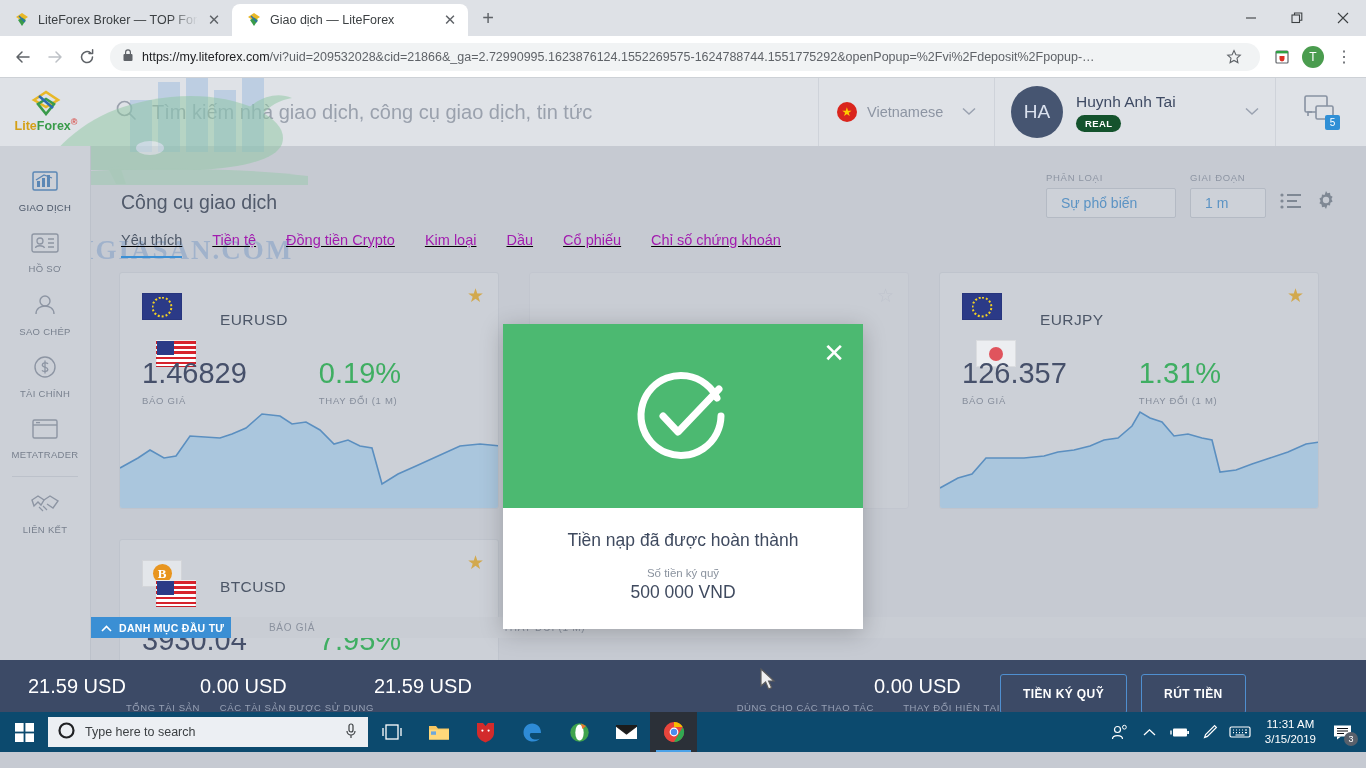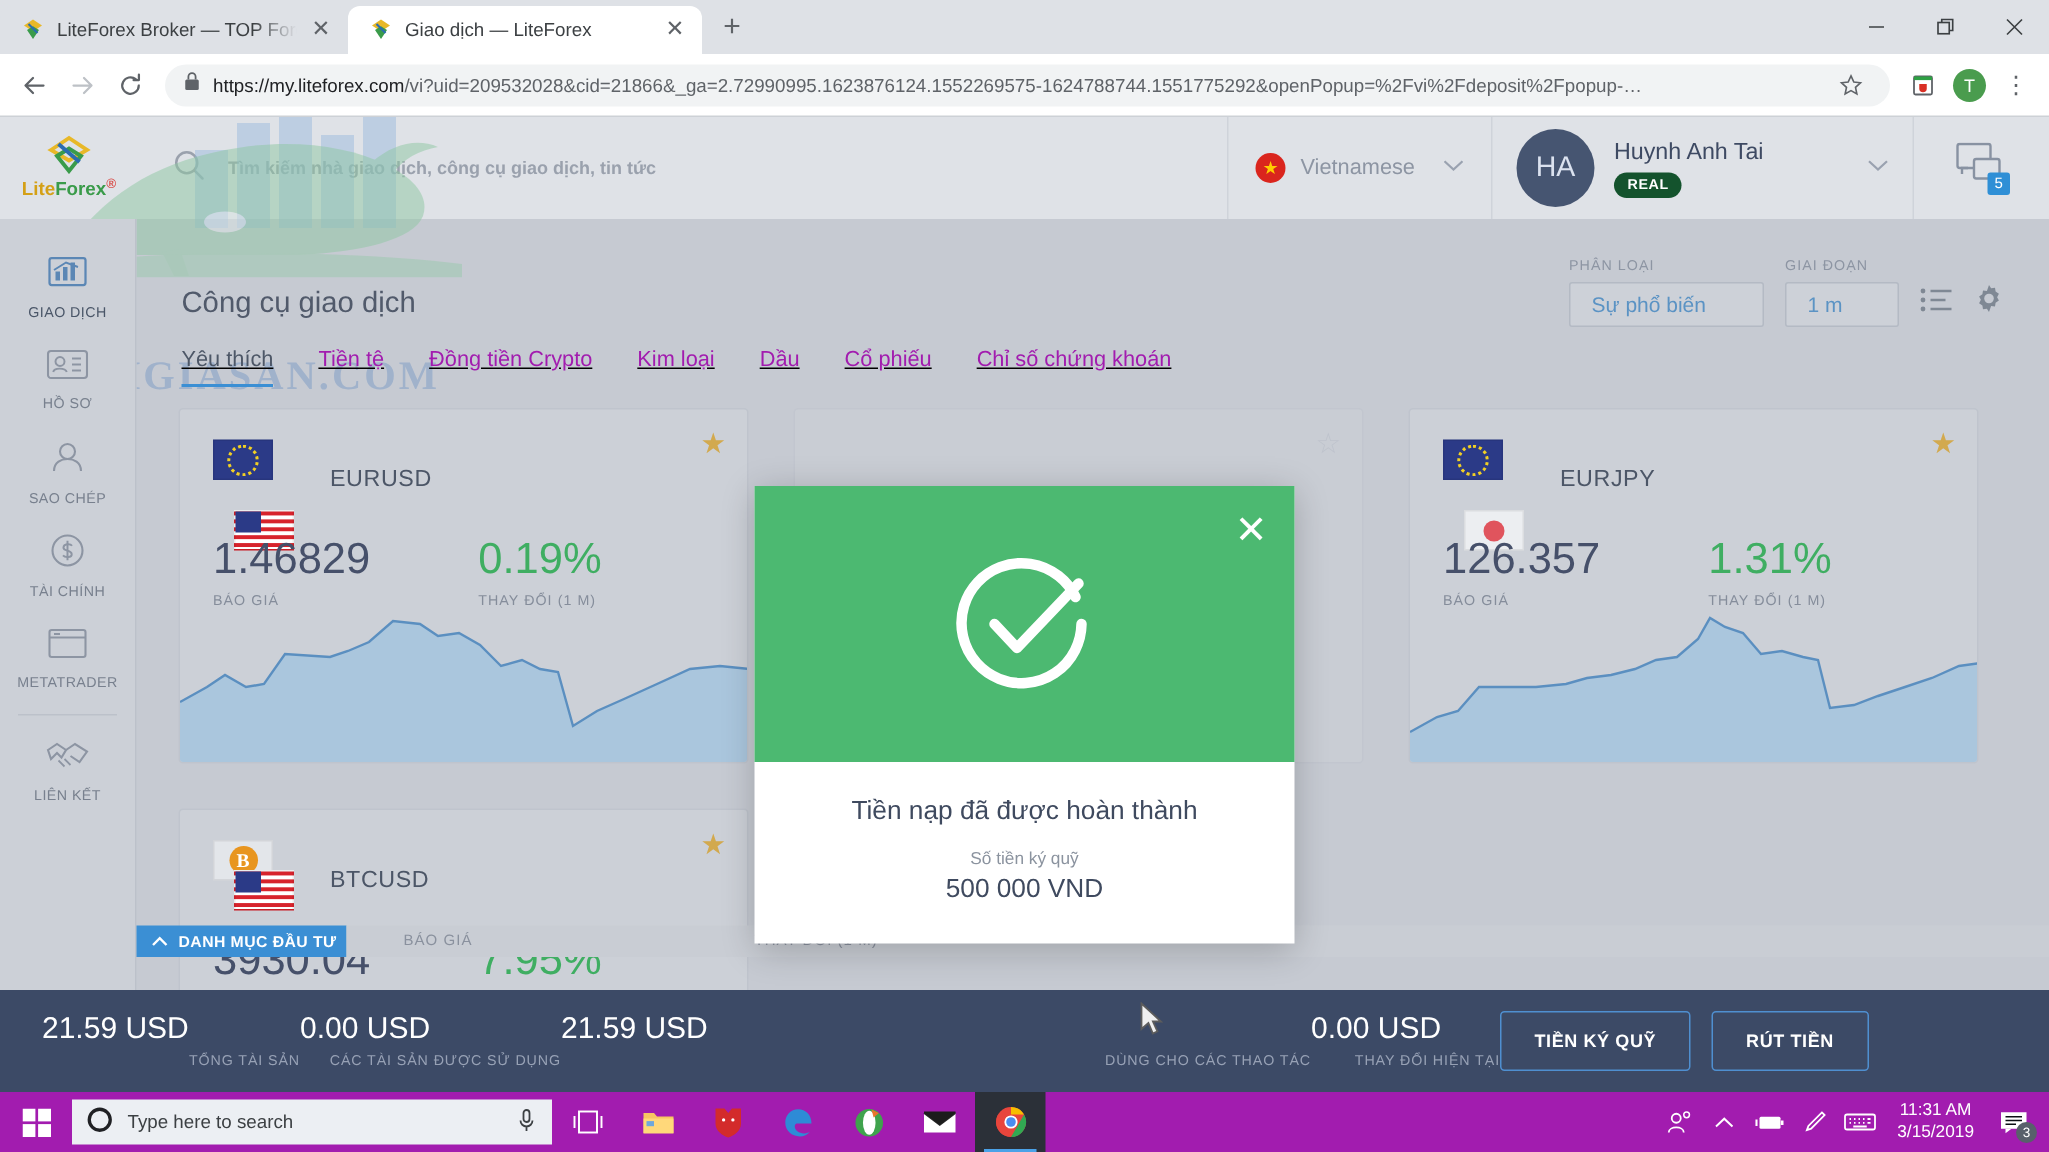--- a/index.html
+++ b/index.html
@@ -115,7 +115,7 @@
   }
   .search-input {
     background: transparent; border: none; outline: none; flex: 1;
-    font-size: 12px; color: #9aa1ad; font-family: "Liberation Sans", sans-serif; font-weight: bold;
+    font-size: 20px; color: #9aa1ad; font-family: "Liberation Sans", sans-serif;
   }
   .search-input::placeholder { color: #9aa1ad; }
   .hdr-div { width: 1px; height: 68px; background: #cfd3da; }

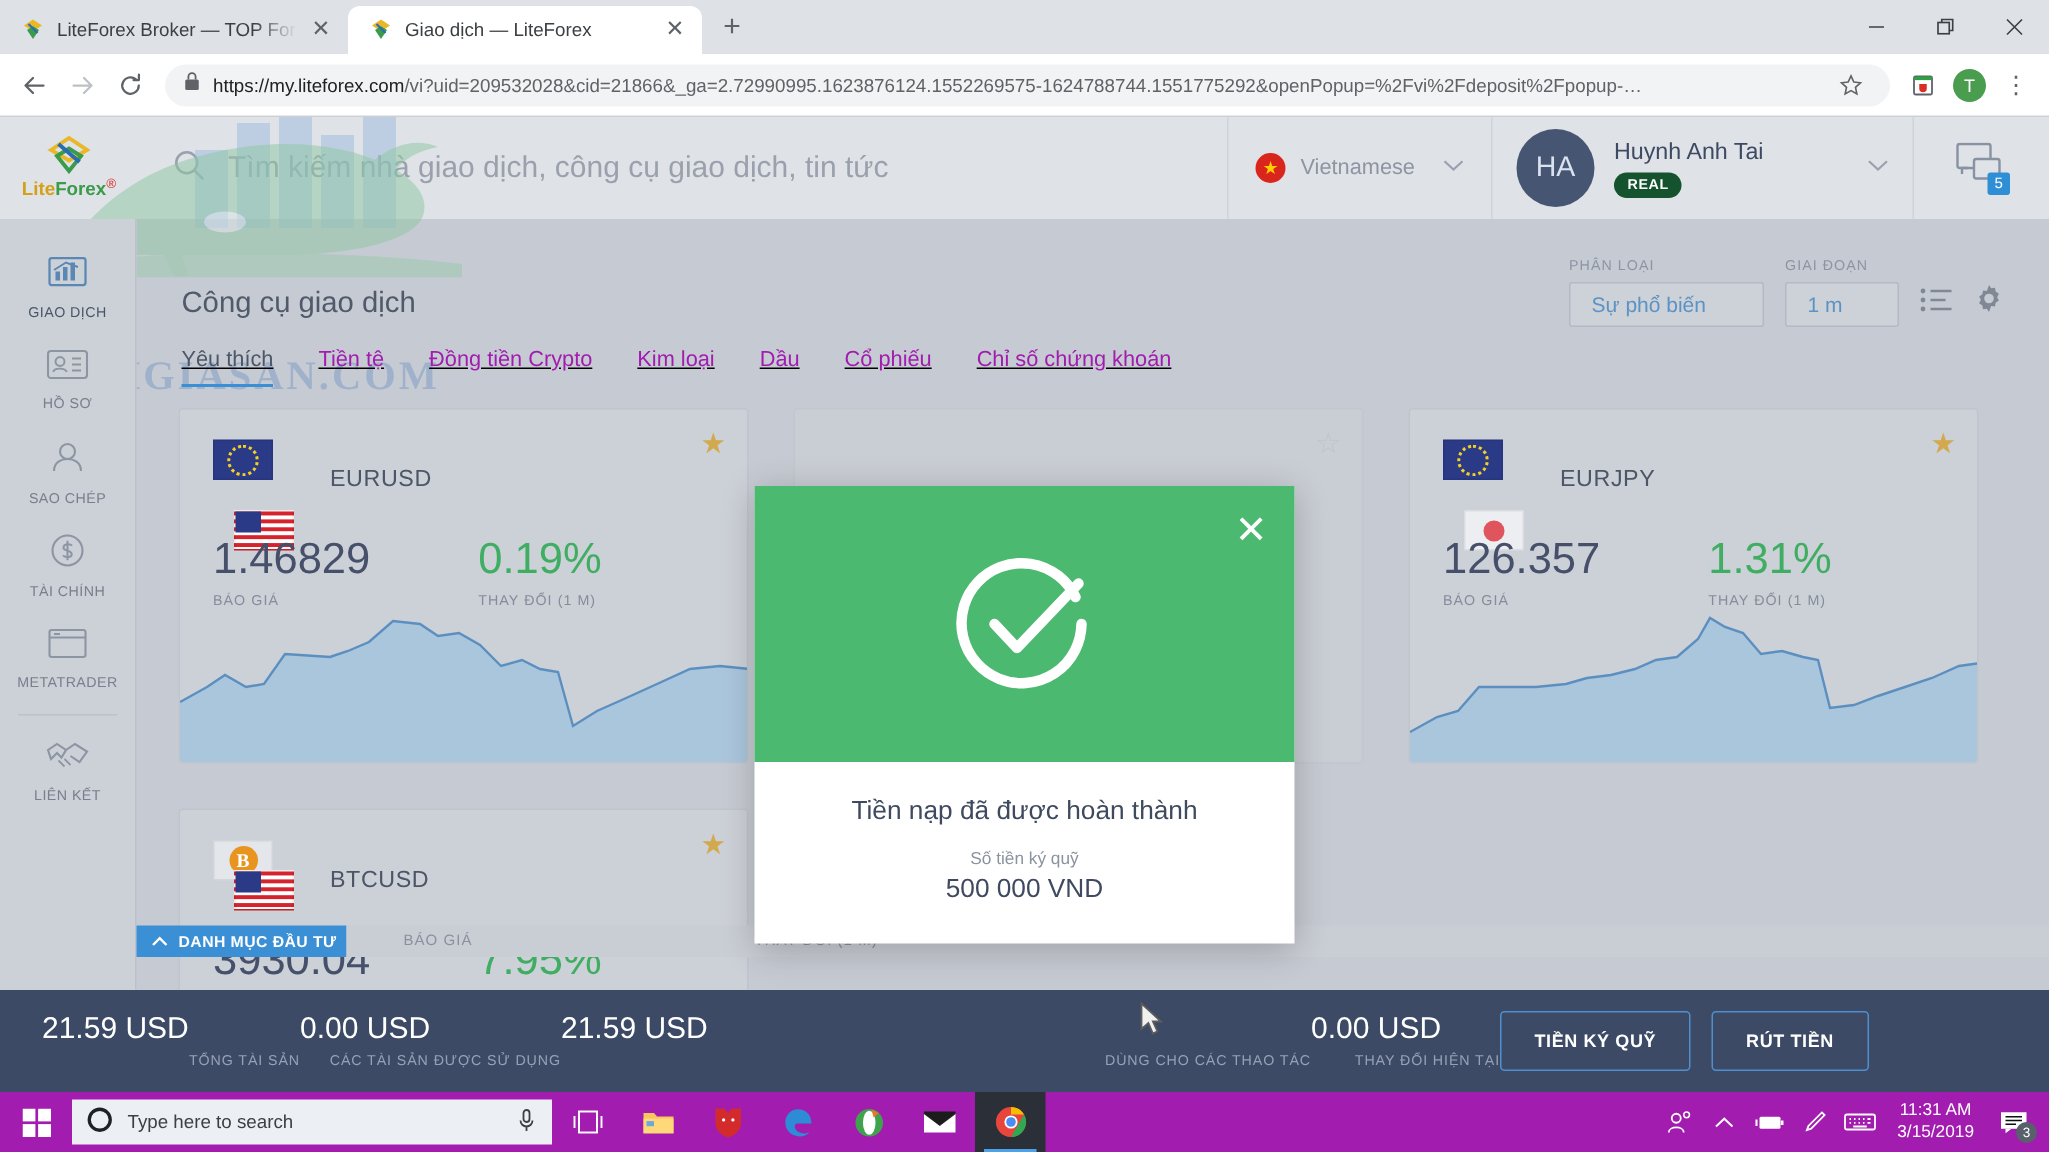--- a/index.html
+++ b/index.html
@@ -313,8 +313,8 @@
 
   
   .taskbar {
-    position: absolute; left: 0; bottom: 0; width: 1366px; height: 40px;
-    background: #a21caf; display: flex; align-items: center; justify-content: flex-end;
+    position: absolute; left: 0; bottom: 16px; width: 1366px; height: 40px;
+    background: #0c4a6e; display: flex; align-items: center; justify-content: flex-end;
   }
   .tb-start {
     width: 48px; height: 40px; display: flex; align-items: center;

